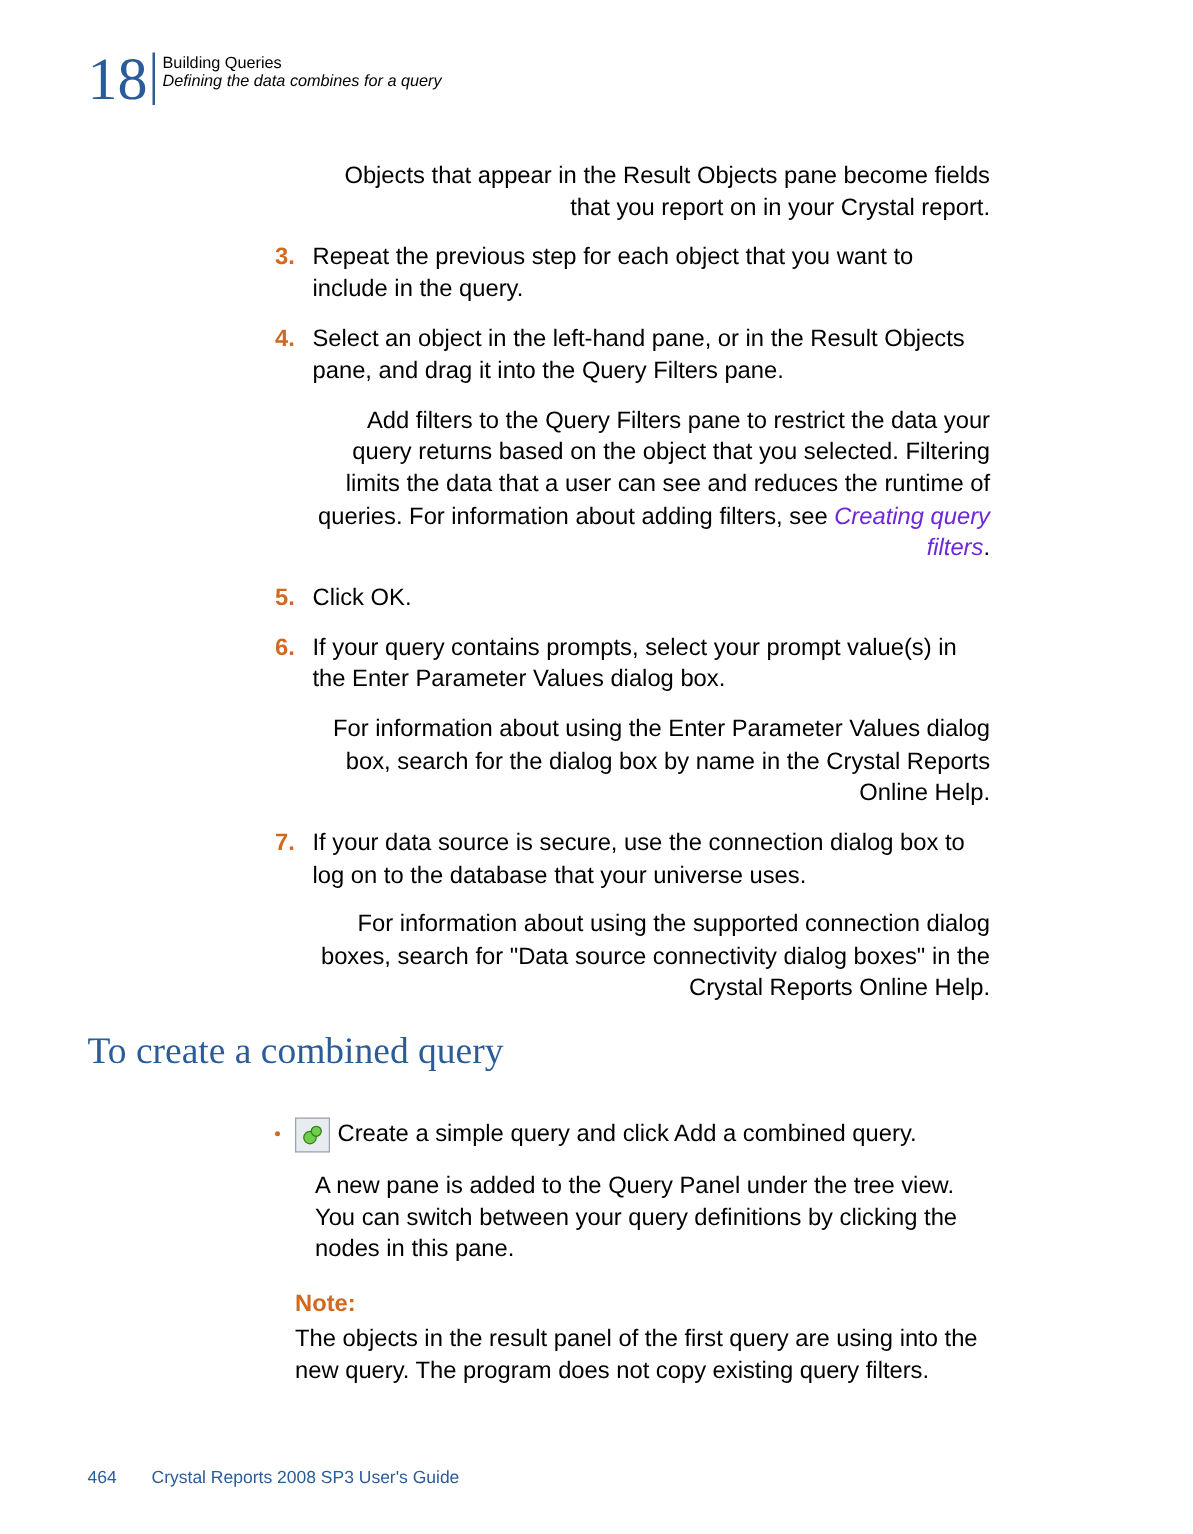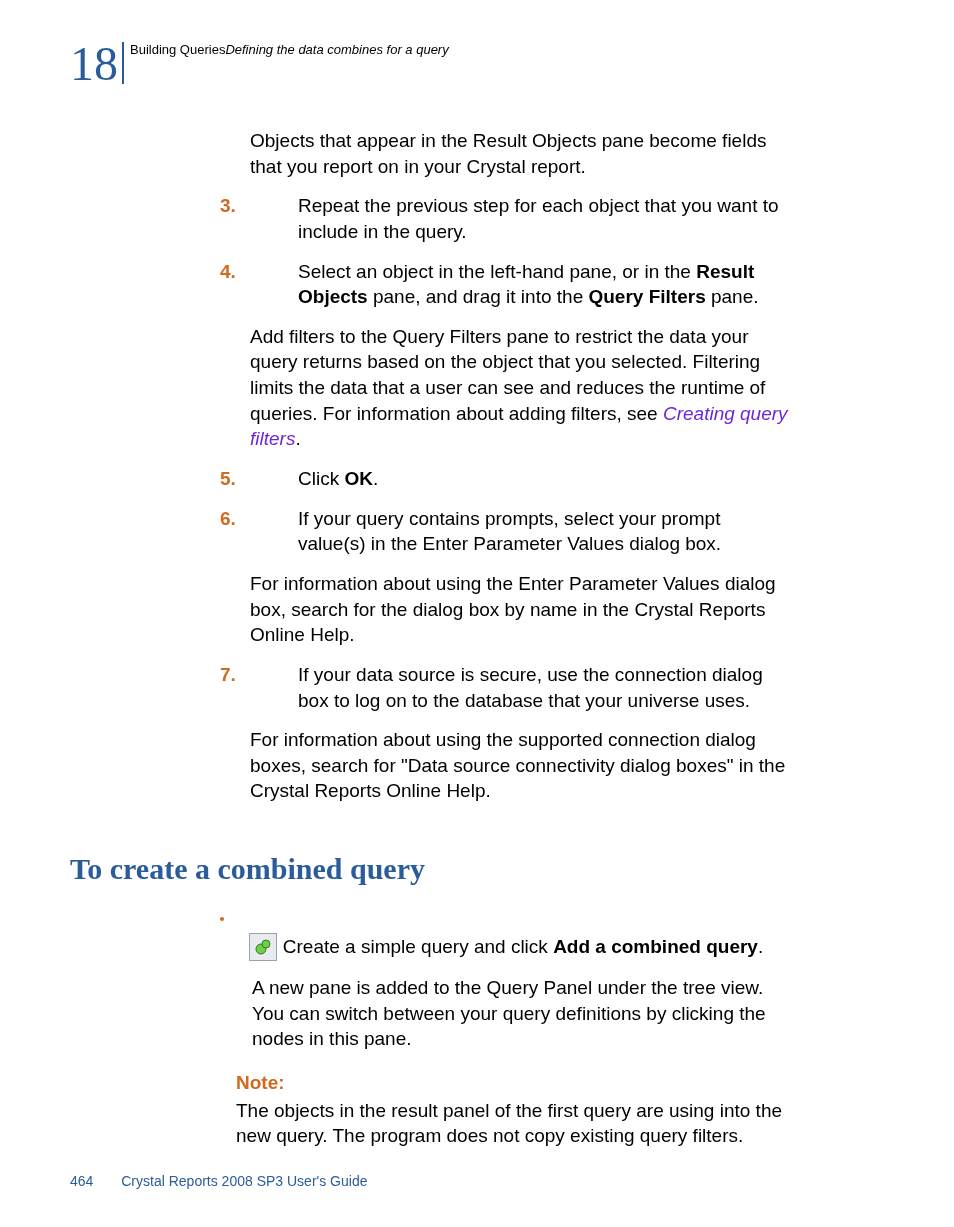--- a/index.html
+++ b/index.html
@@ -38,7 +38,7 @@
   }
   .header-text {
     display: flex;
-    flex-direction: row;
+    flex-direction: column;
     padding-top: 2px;
   }
   .header-title {

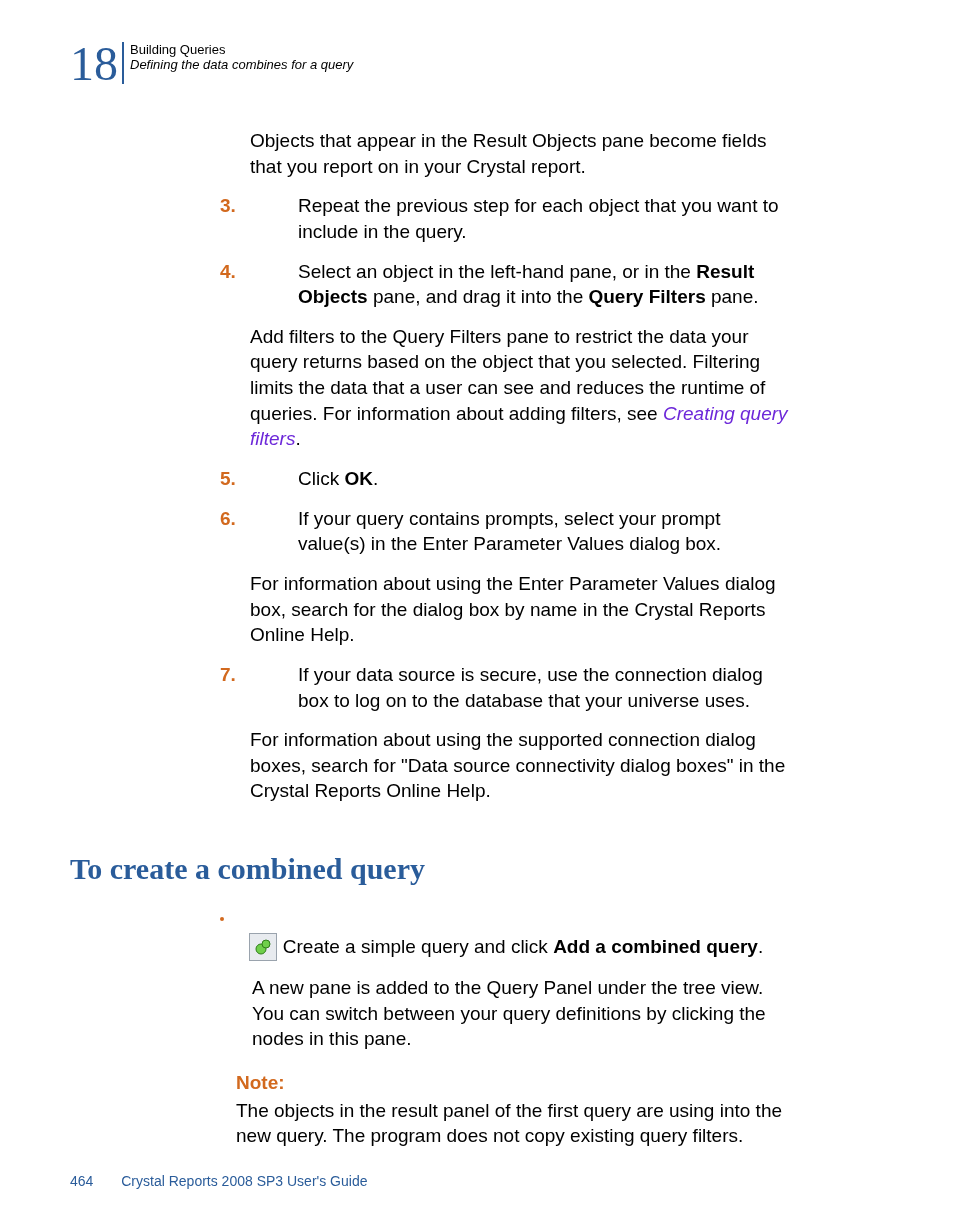--- a/index.html
+++ b/index.html
@@ -76,6 +76,7 @@
   .ol-indent {
     margin-left: 30px;
     margin-bottom: 10px;
+    text-align: right;
   }
   .link {
     color: #6d28d9;

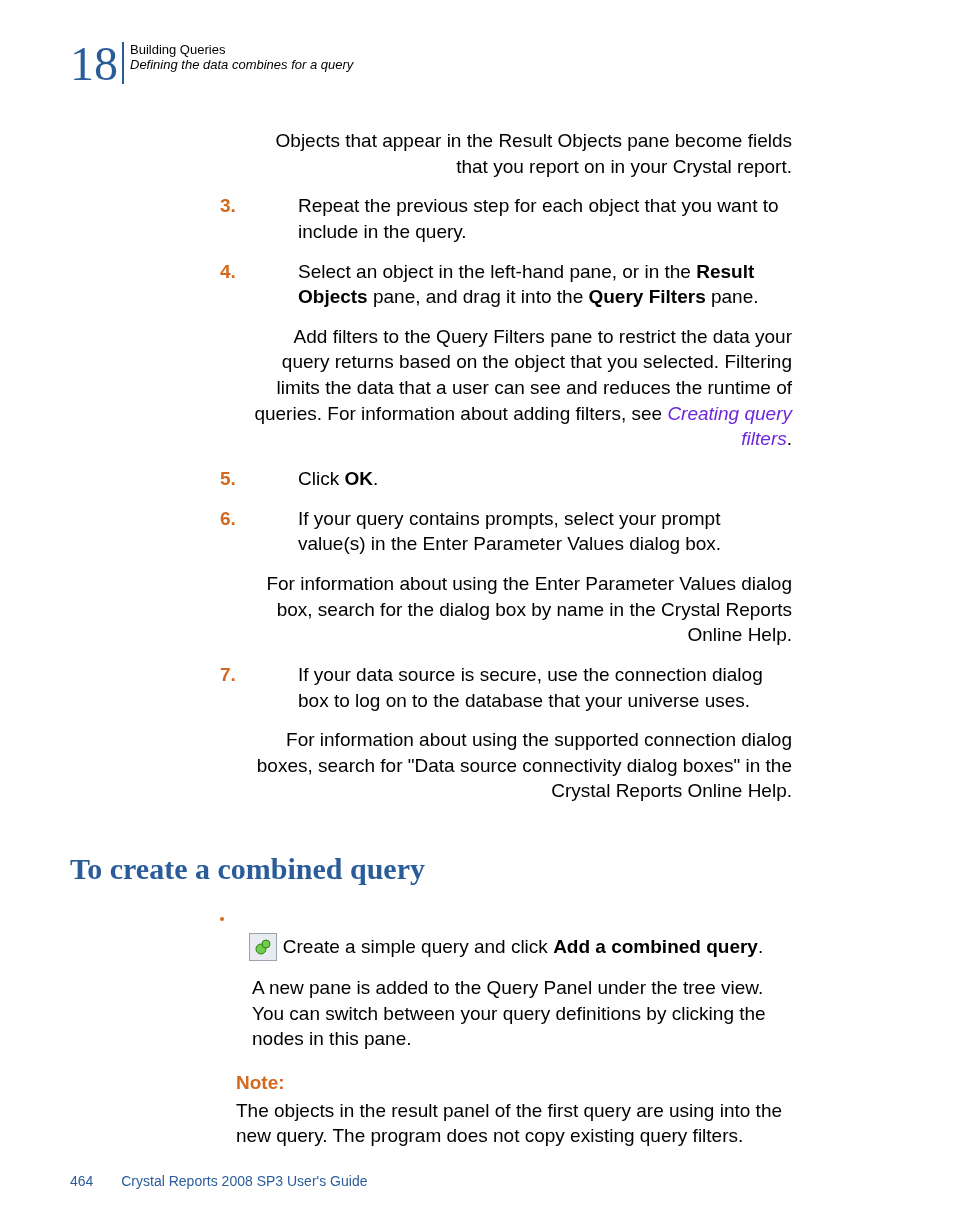--- a/index.html
+++ b/index.html
@@ -71,7 +71,6 @@
   }
   .ol-body {
     flex: 1;
-    margin-left: 48px;
   }
   .ol-indent {
     margin-left: 30px;

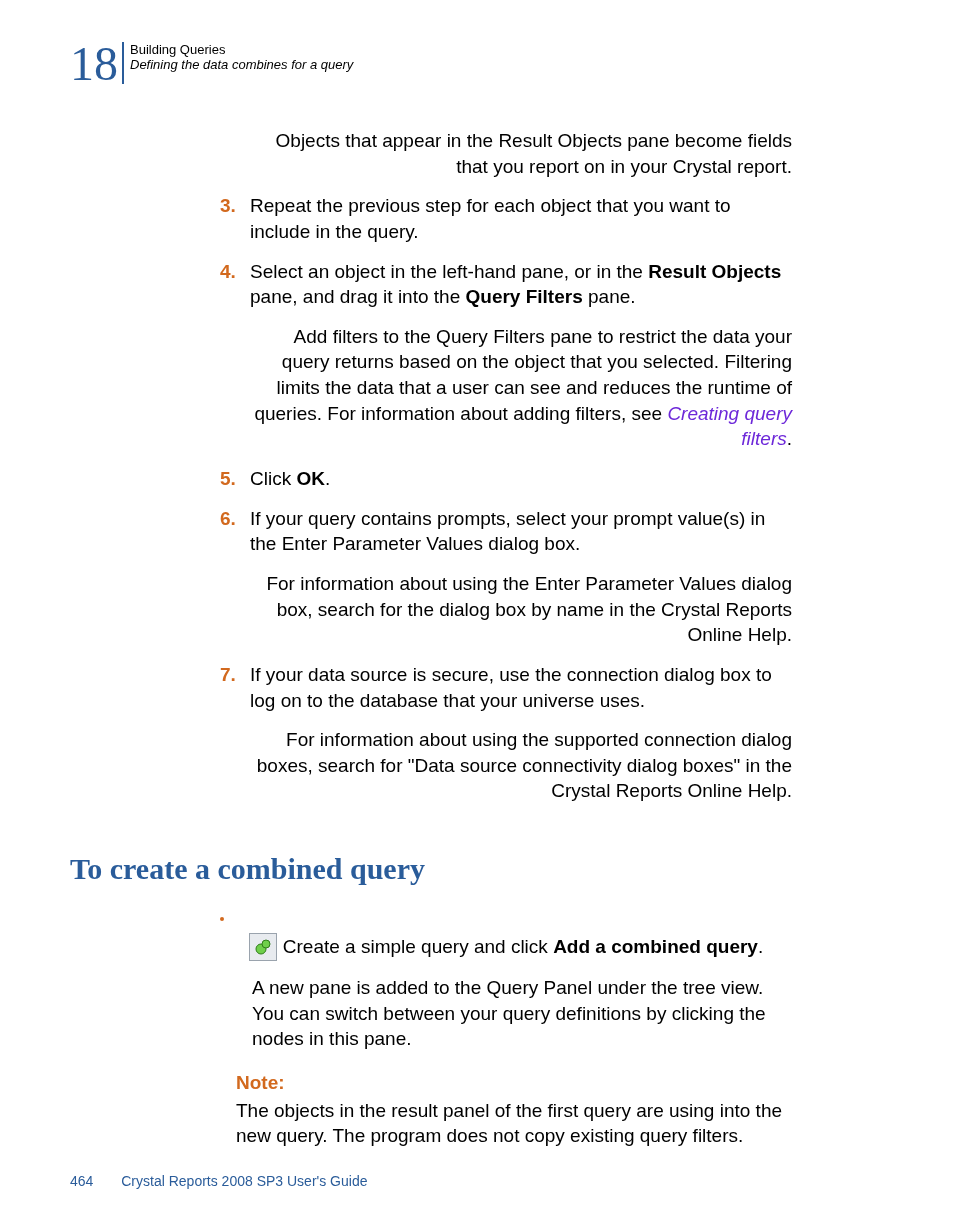--- a/index.html
+++ b/index.html
@@ -141,7 +141,7 @@
   .footer .pagenum {
     margin-right: 24px;
   }
-  b { font-weight: bold; }
+  b { font-weight: normal; }
 </style>
 </head>
 <body>

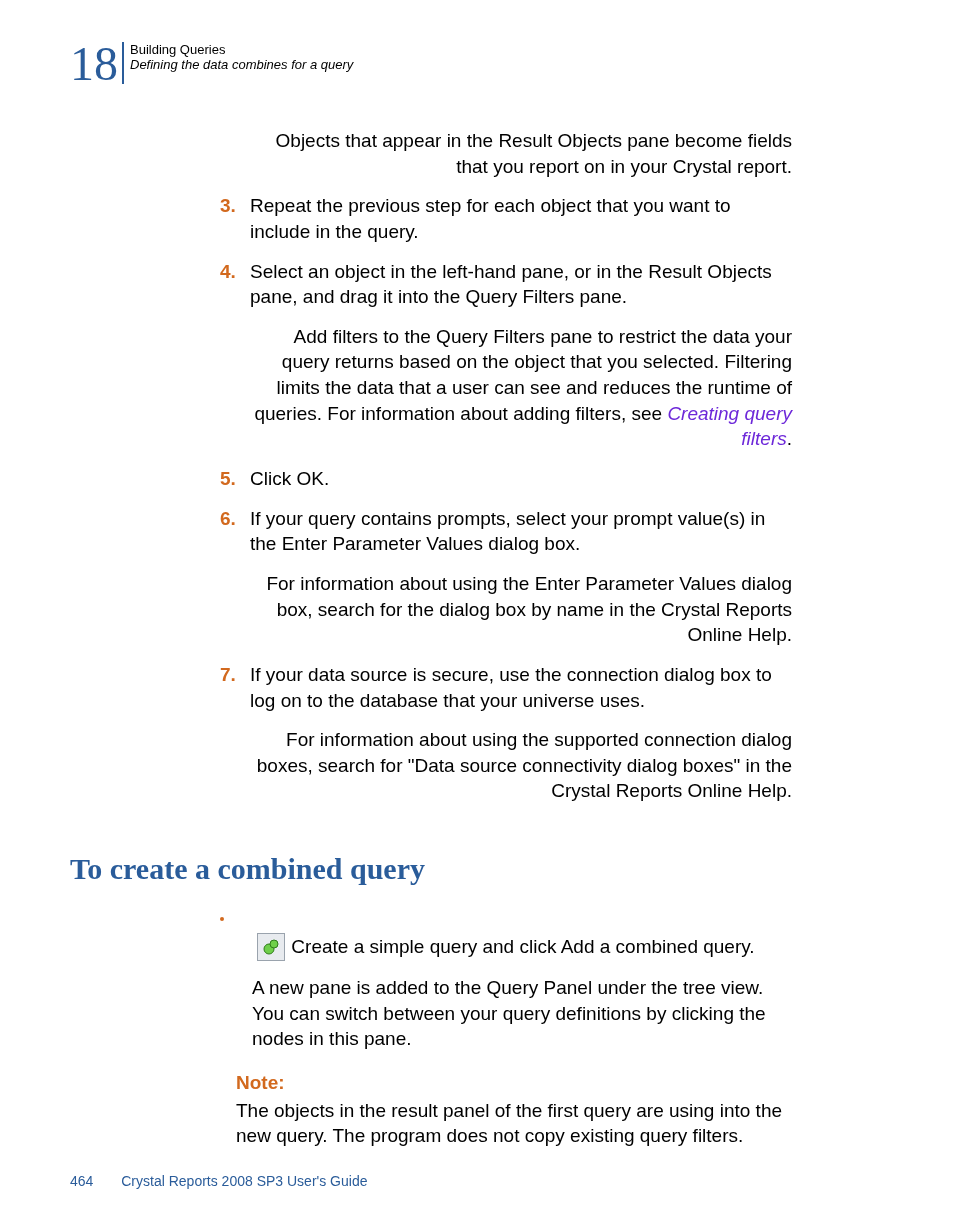--- a/index.html
+++ b/index.html
@@ -85,8 +85,8 @@
     font-family: 'Palatino Linotype', Palatino, Georgia, serif;
     font-size: 30px;
     color: #2a5c9a;
-    font-weight: 700;
-    margin: 48px 0 20px 0;
+    font-weight: 400;
+    margin: 20px 0 20px 0;
   }
   .bullet-row {
     display: flex;

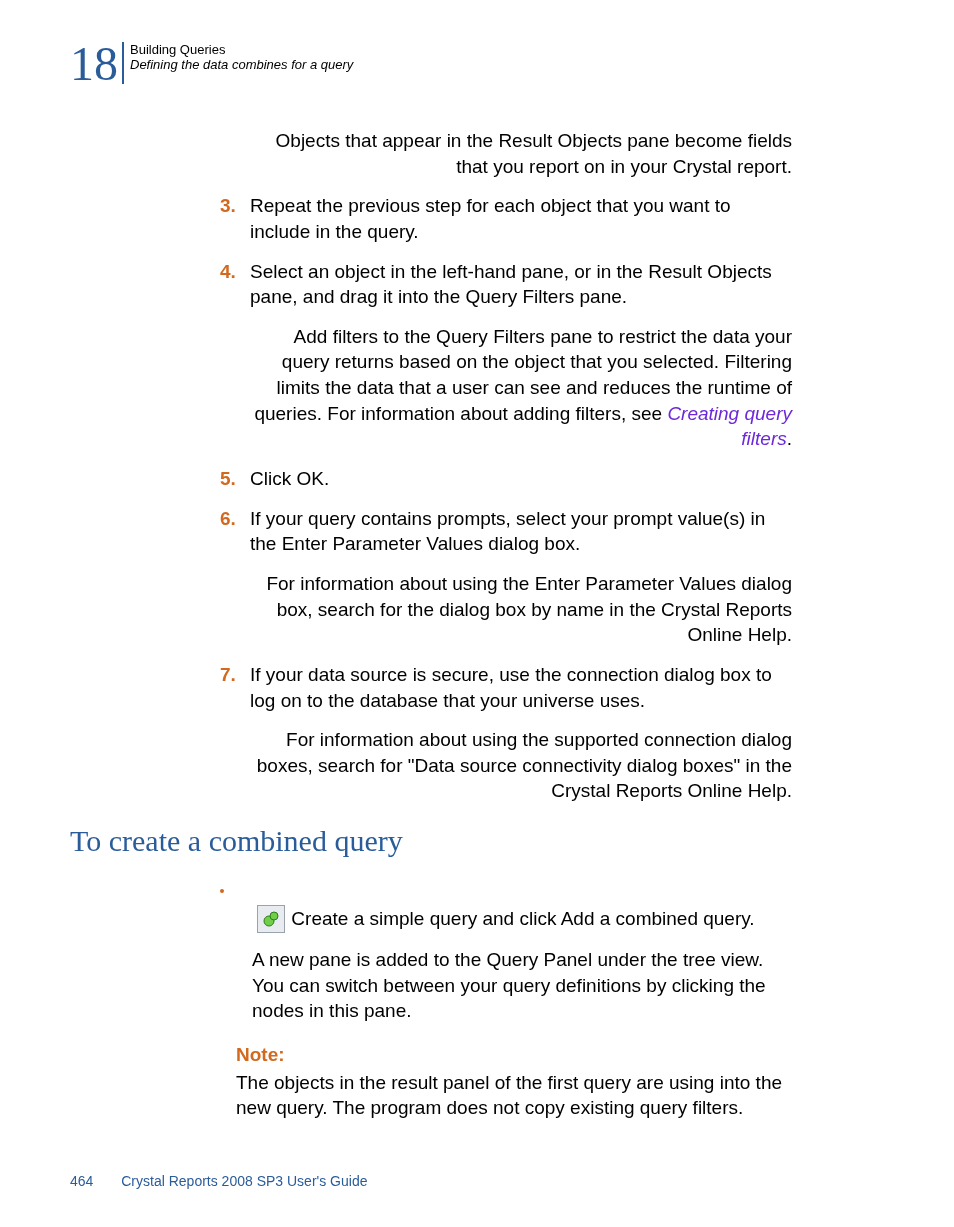--- a/index.html
+++ b/index.html
@@ -92,9 +92,8 @@
     display: flex;
     align-items: center;
     gap: 12px;
-    margin-top: 20px;
+    margin-top: 36px;
     margin-bottom: 8px;
-    flex-direction: column;
   }
   .bullet-dot {
     width: 4px;

